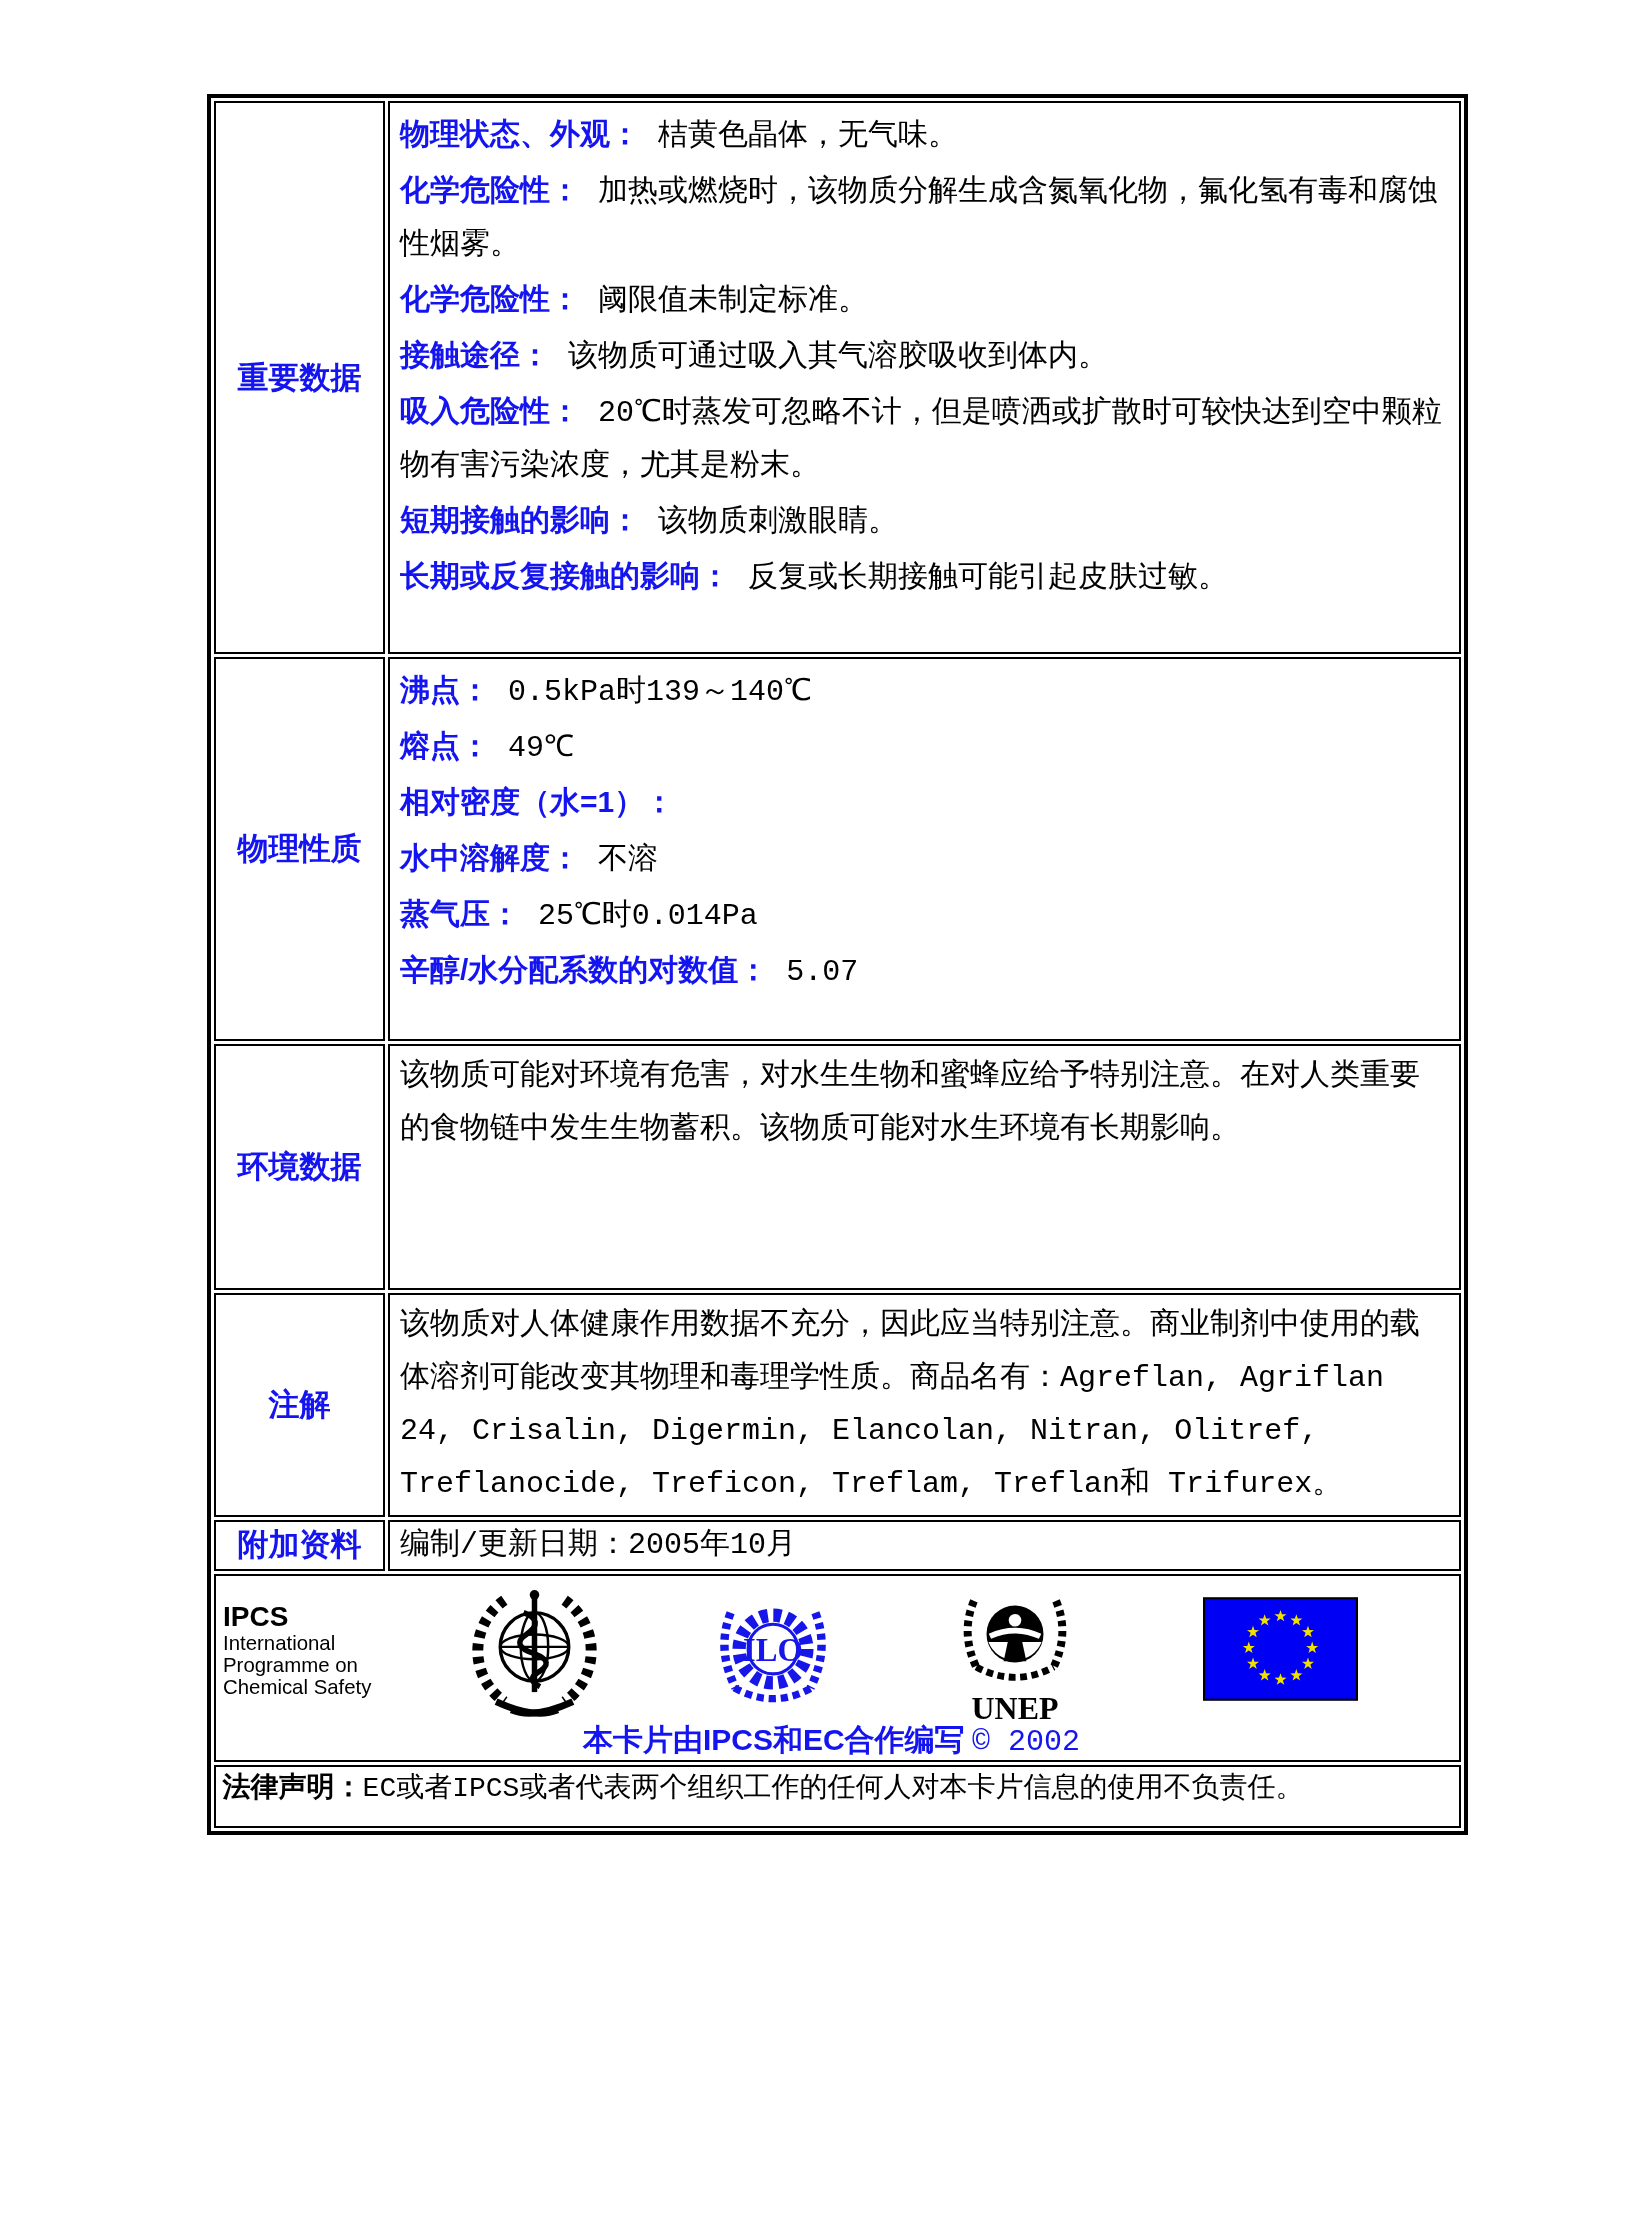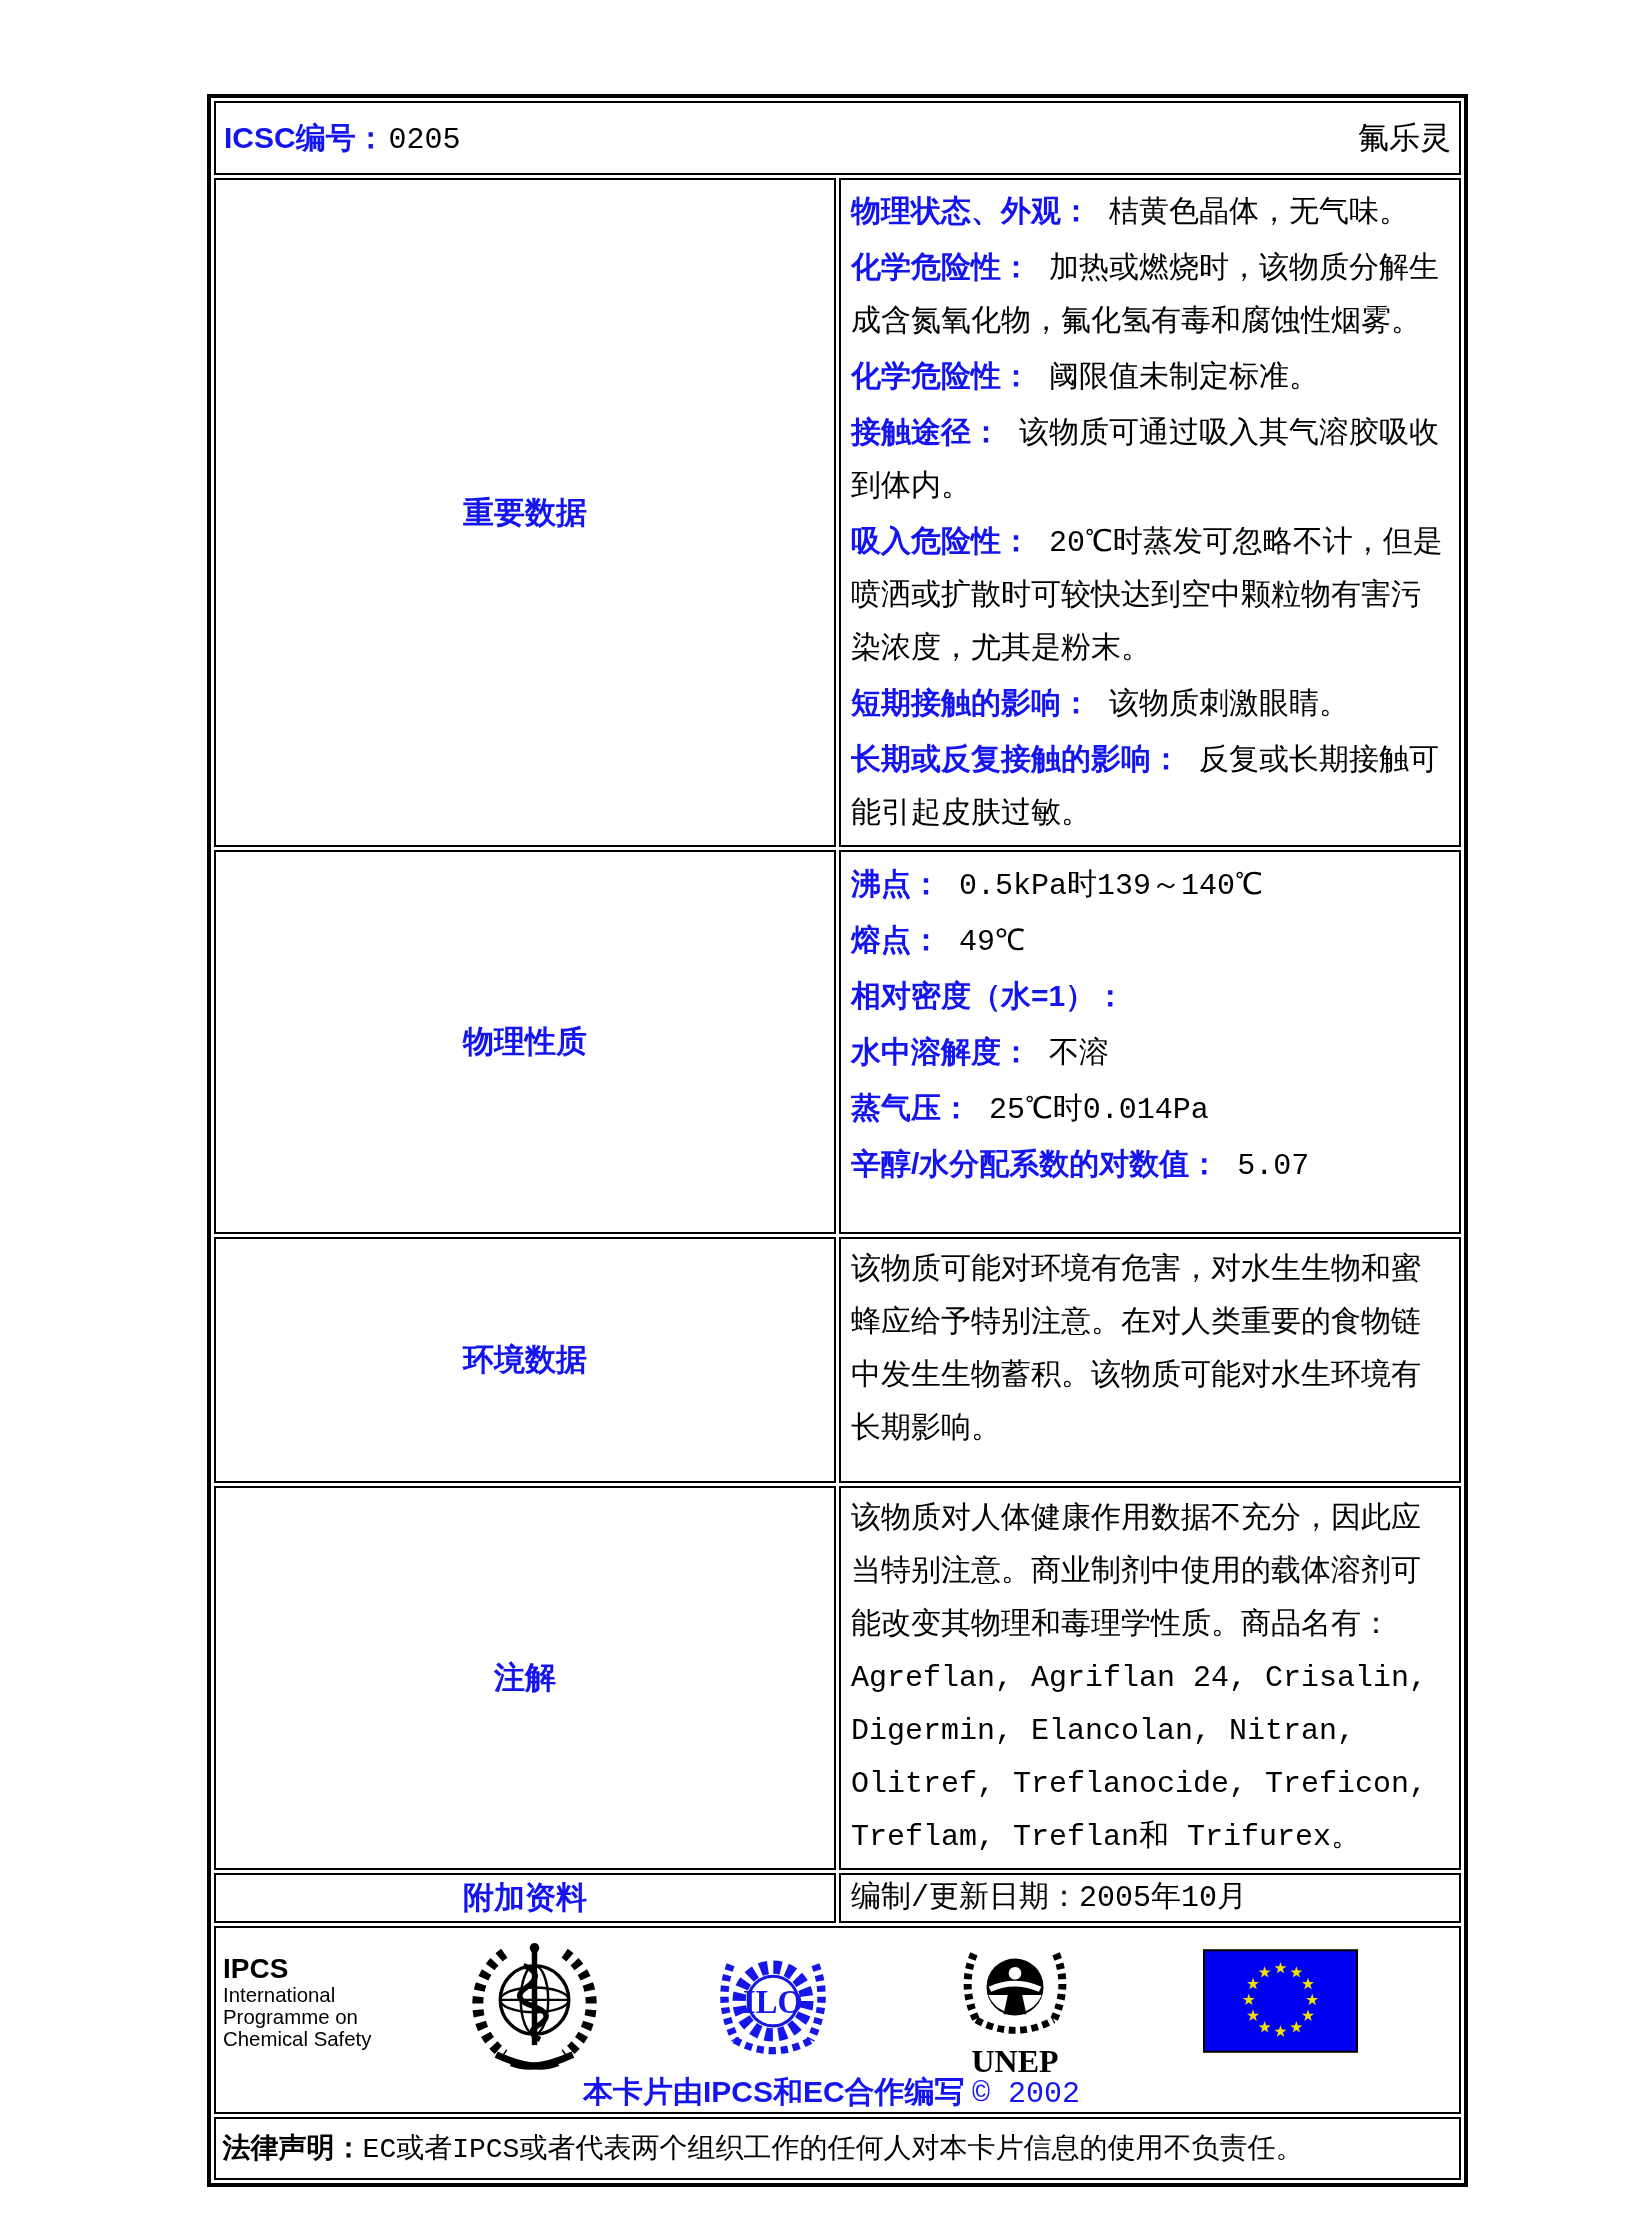--- a/index.html
+++ b/index.html
@@ -54,17 +54,6 @@
   <table class="card">
 
     <tbody>
-        <tr>
-      <td class="hdr" colspan="2">
-        <div class="hdrwrap">
-          <div>
-            <span class="icsc-label">ICSC编号：</span>
-            <span class="icsc-num">0205</span>
-          </div>
-          <span class="chem-name">氟乐灵</span>
-        </div>
-      </td>
-    </tr>
 
     <tr>
       <td class="lbl" style="height:547px">重要数据</td>

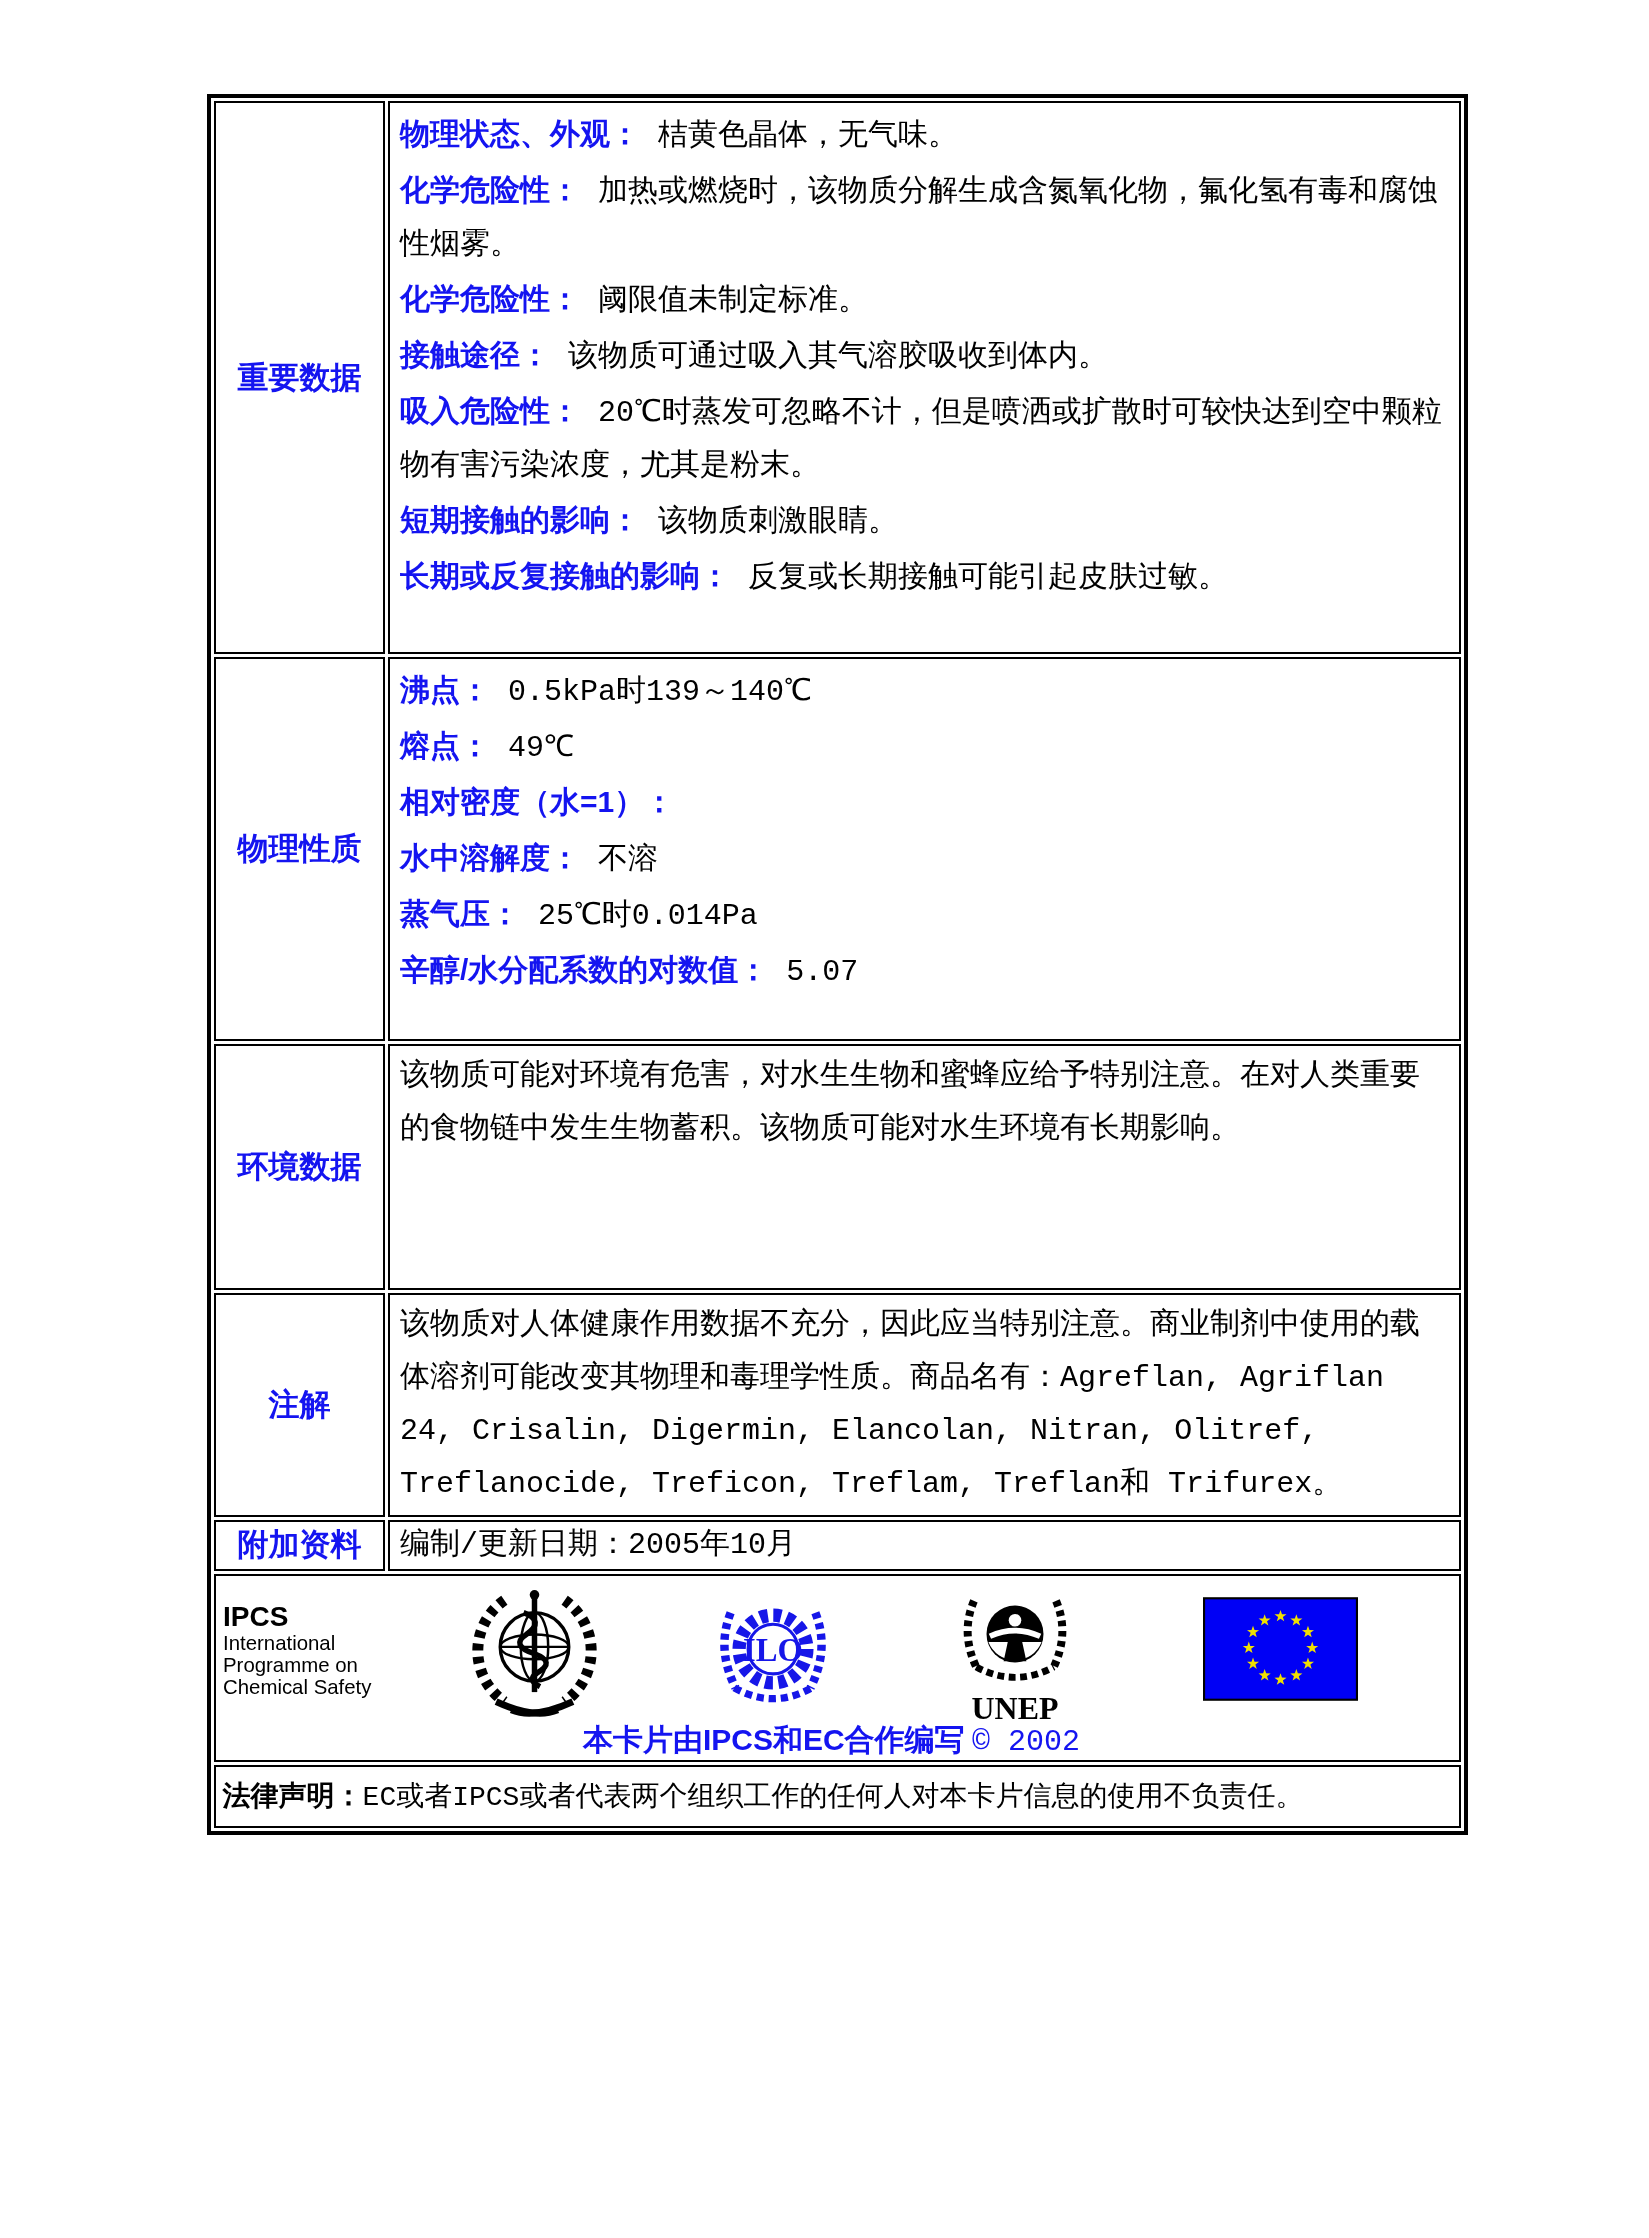--- a/index.html
+++ b/index.html
@@ -40,7 +40,7 @@
   .cap-copy{color:#1414f0;font-family:"Liberation Mono","DejaVu Sans Mono",monospace;}
   
   td.legal{height:57px;}
-  .legalwrap{display:flex;align-items:center;height:57px;padding:0 5.6px;font-size:28px;}
+  .legalwrap{display:flex;align-items:flex-start;height:57px;padding:0 5.6px;font-size:28px;}
   .legal-label{color:#000;font-weight:bold;white-space:nowrap;
                font-family:"Liberation Sans","DejaVu Sans",sans-serif;}
   .legal-text{color:#000;font-family:"Liberation Mono","DejaVu Sans Mono",monospace;}

